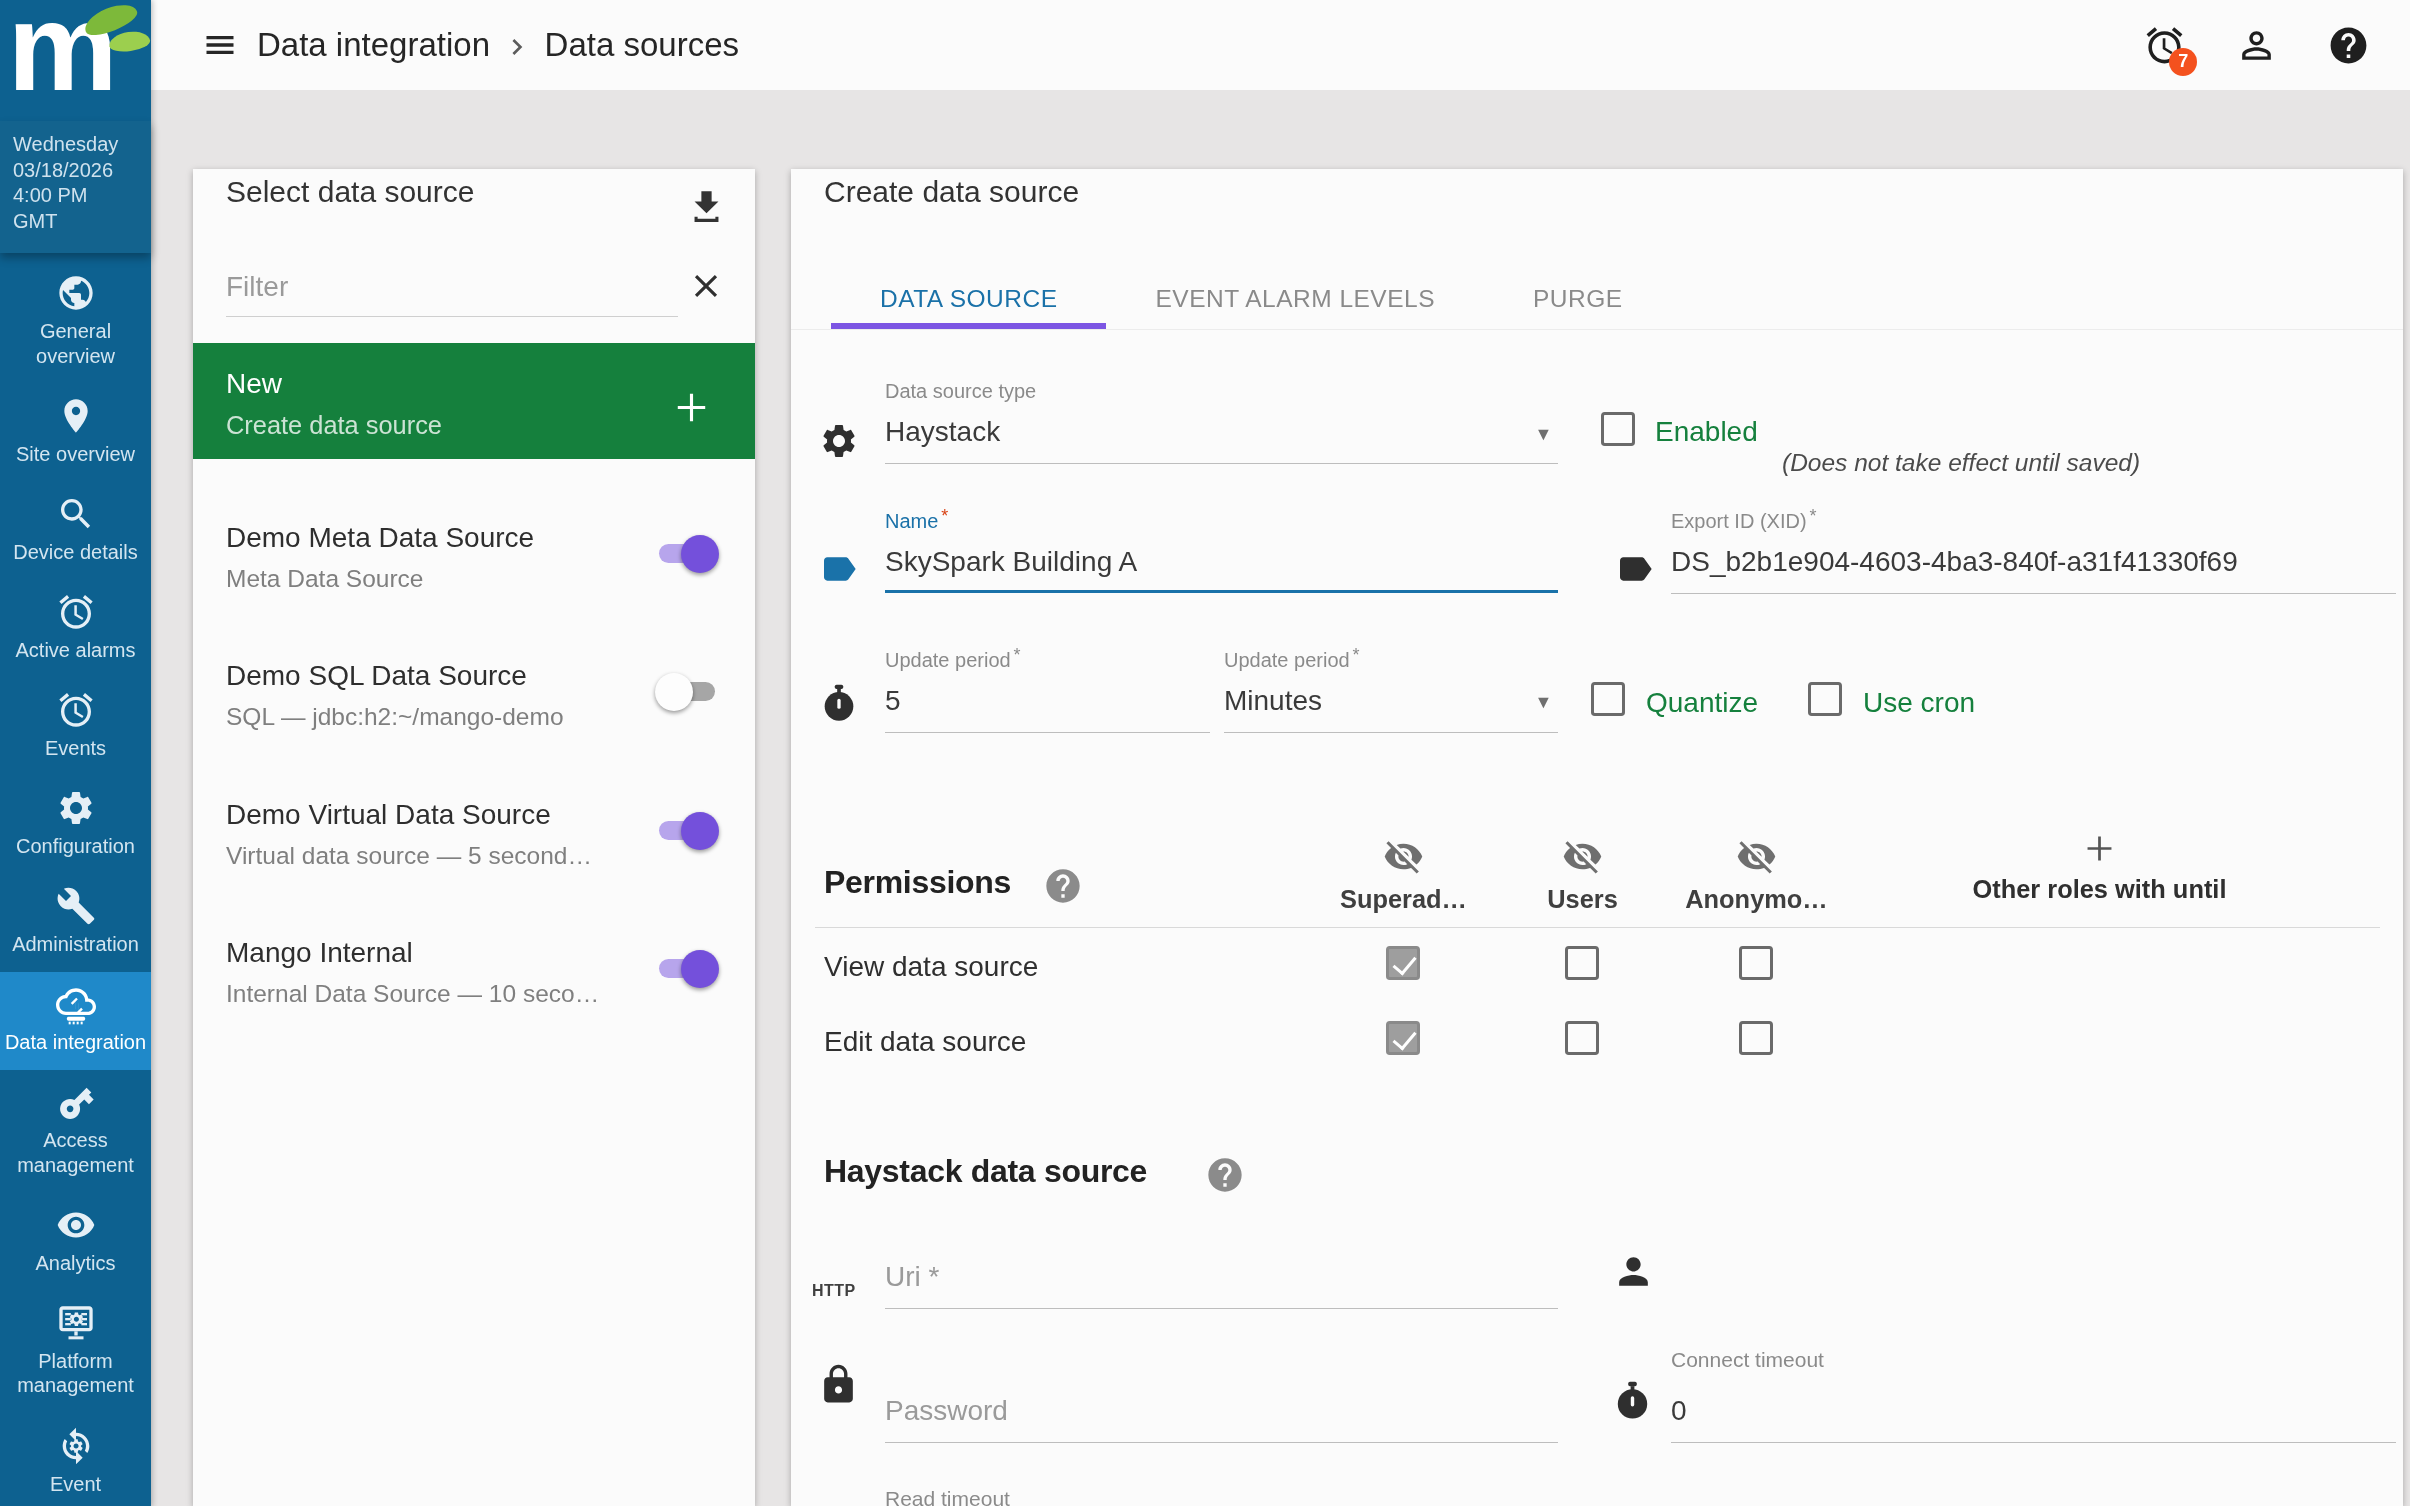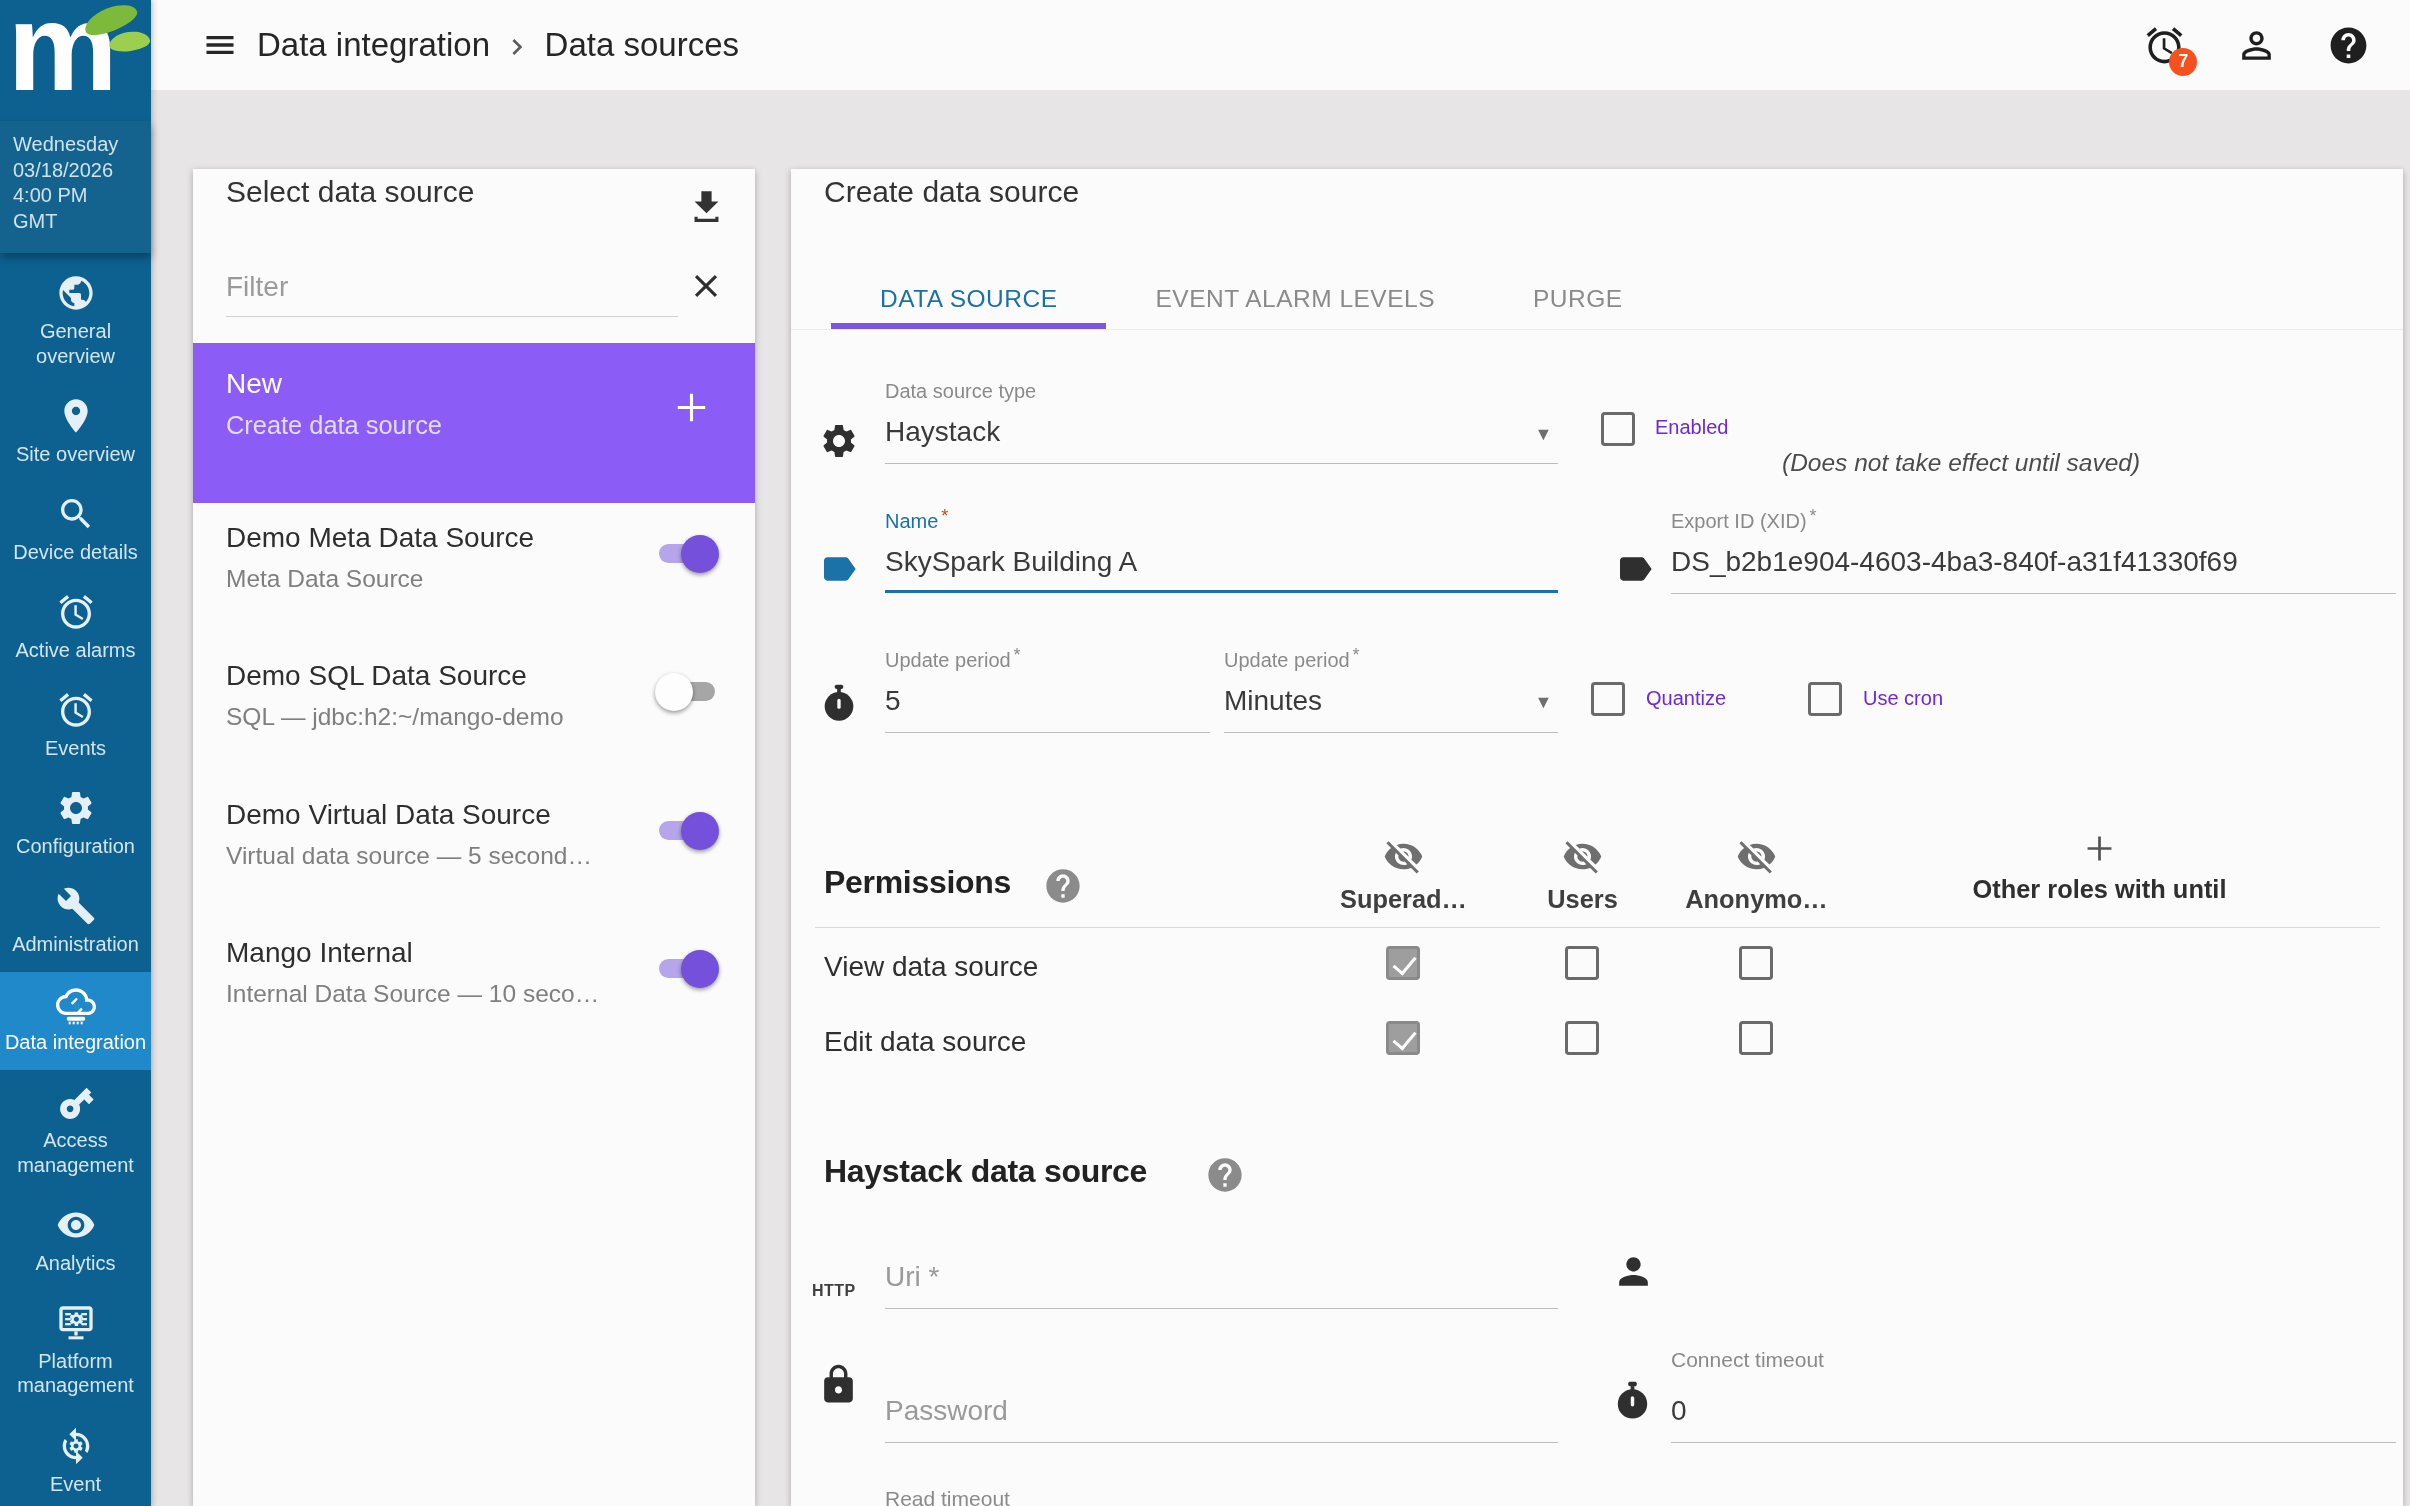--- a/index.html
+++ b/index.html
@@ -50,7 +50,7 @@
     font-family:"Liberation Sans",sans-serif; padding:7.5px 0 13px 0; border-bottom:0.9px solid #cfcfcf;}
   .filter-input::placeholder { color:#9a9a9a; }
   .clear-icon { position:absolute; right:0; top:3.8px; width:38px; height:38px; fill:#2f2f2f; cursor:pointer;}
-  .new-block { position:absolute; left:0; top:174px; width:100%; height:160px; background:#8b5cf6; color:#fff; cursor:pointer;}
+  .new-block { position:absolute; left:0; top:174px; width:100%; height:116px; background:#15803d; color:#fff; cursor:pointer;}
   .new-title { position:absolute; left:33px; top:24.5px; font-size:28px; }
   .new-sub { position:absolute; left:33px; top:68px; font-size:25.4px; color:rgba(255,255,255,.78); }
   .plus-icon { position:absolute; right:40px; top:41px; width:47px; height:47px; fill:#fff; }

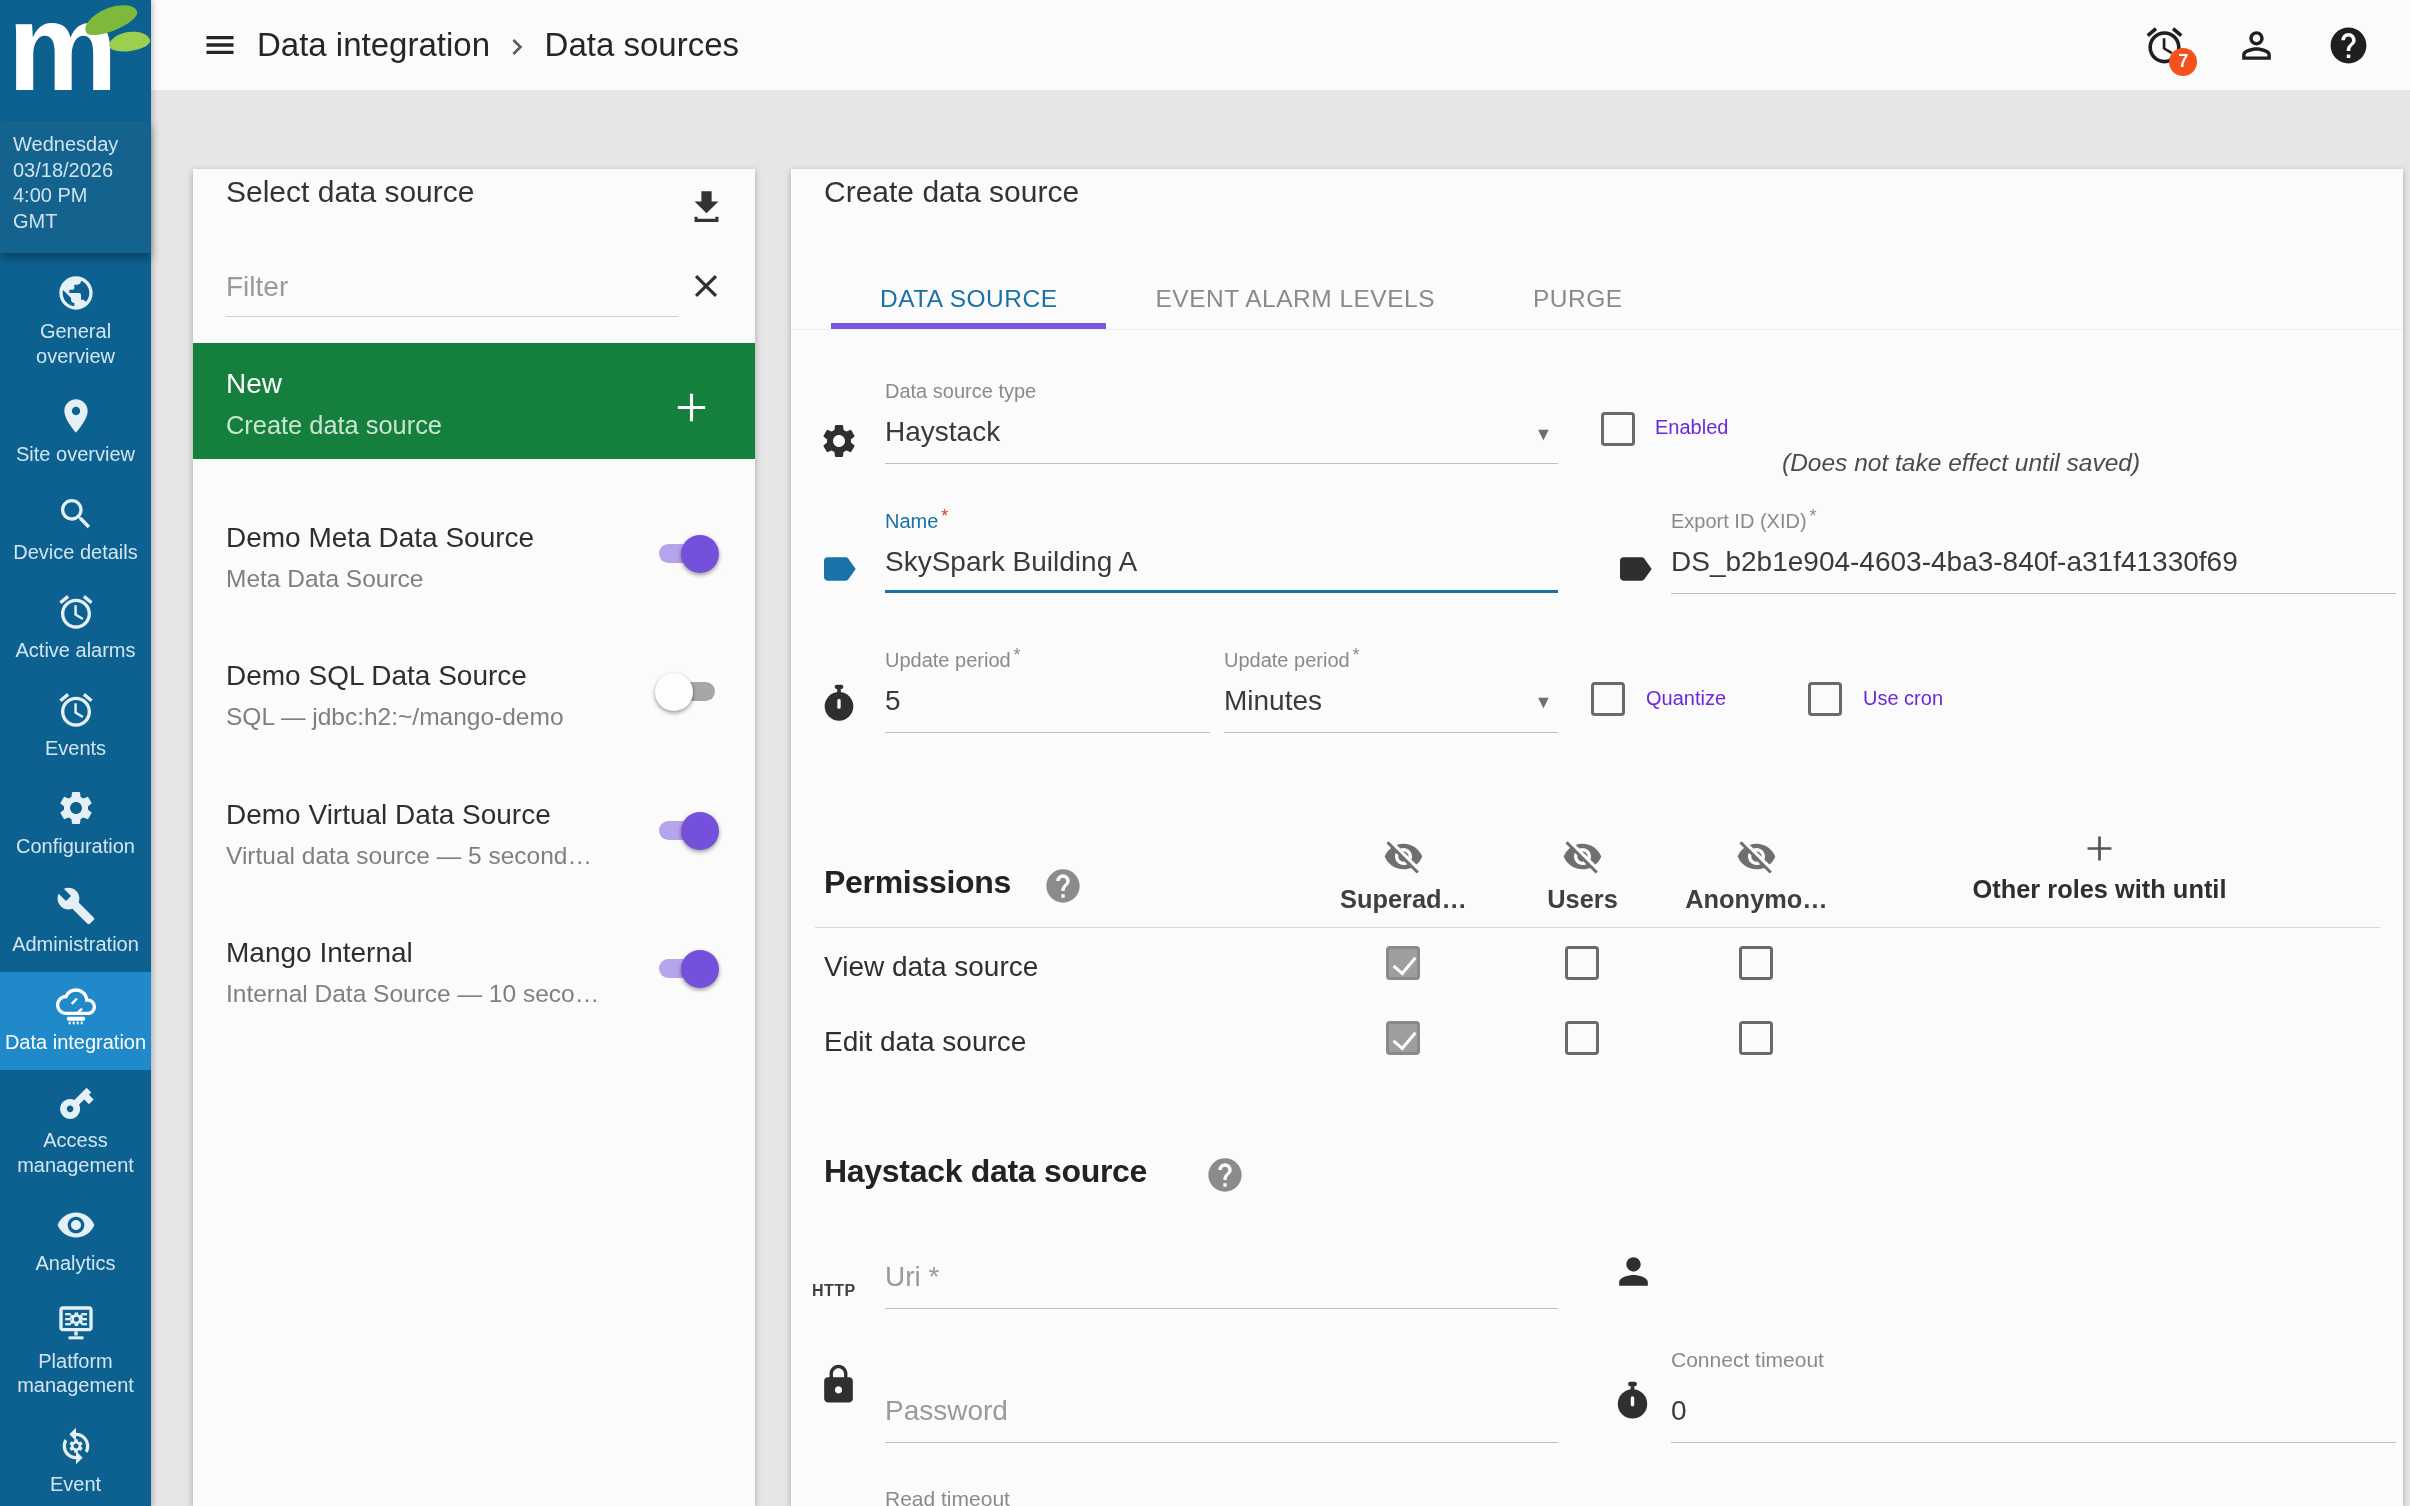--- a/index.html
+++ b/index.html
@@ -92,7 +92,7 @@
   .cbox.checked-dis::after { content:""; position:absolute; left:8.5px; top:2.8px; width:10.4px; height:19px;
     border:solid #fff; border-width:0 3.8px 3.8px 0; transform:rotate(40deg);}
   .cbox.dis { border-color:#8a8a8a; cursor:default;}
-  .clabel { position:absolute; font-size:20px; color:#6d28d9; cursor:pointer;}
+  .clabel { position:absolute; font-size:28px; color:#15803d; cursor:pointer;}
   .note { position:absolute; font-size:24.5px; font-style:italic; color:#4b4b4b;margin-top:28px; }
   .sect-title { position:absolute; font-size:32px; font-weight:600; color:#222; letter-spacing:-0.3px;}
   .help-icon { position:absolute; width:40px; height:40px; fill:#8b8b8b; cursor:pointer;}

